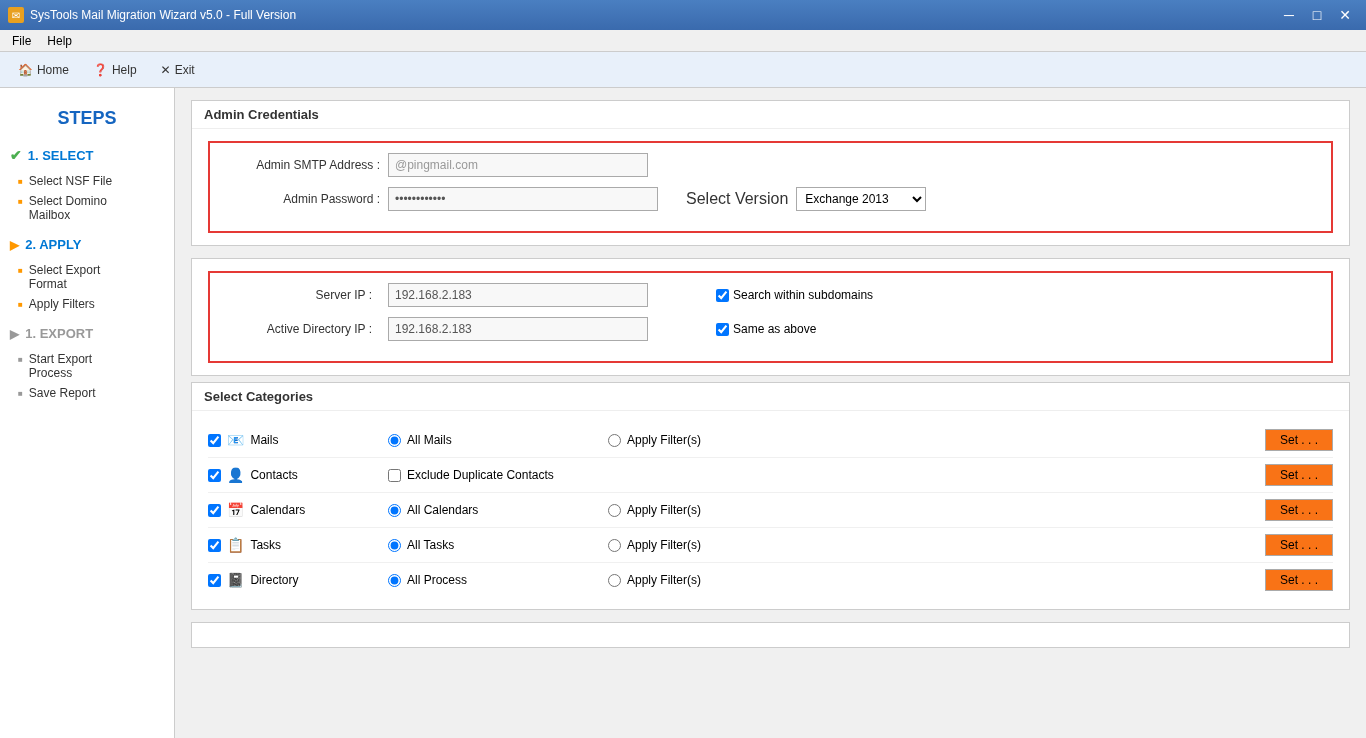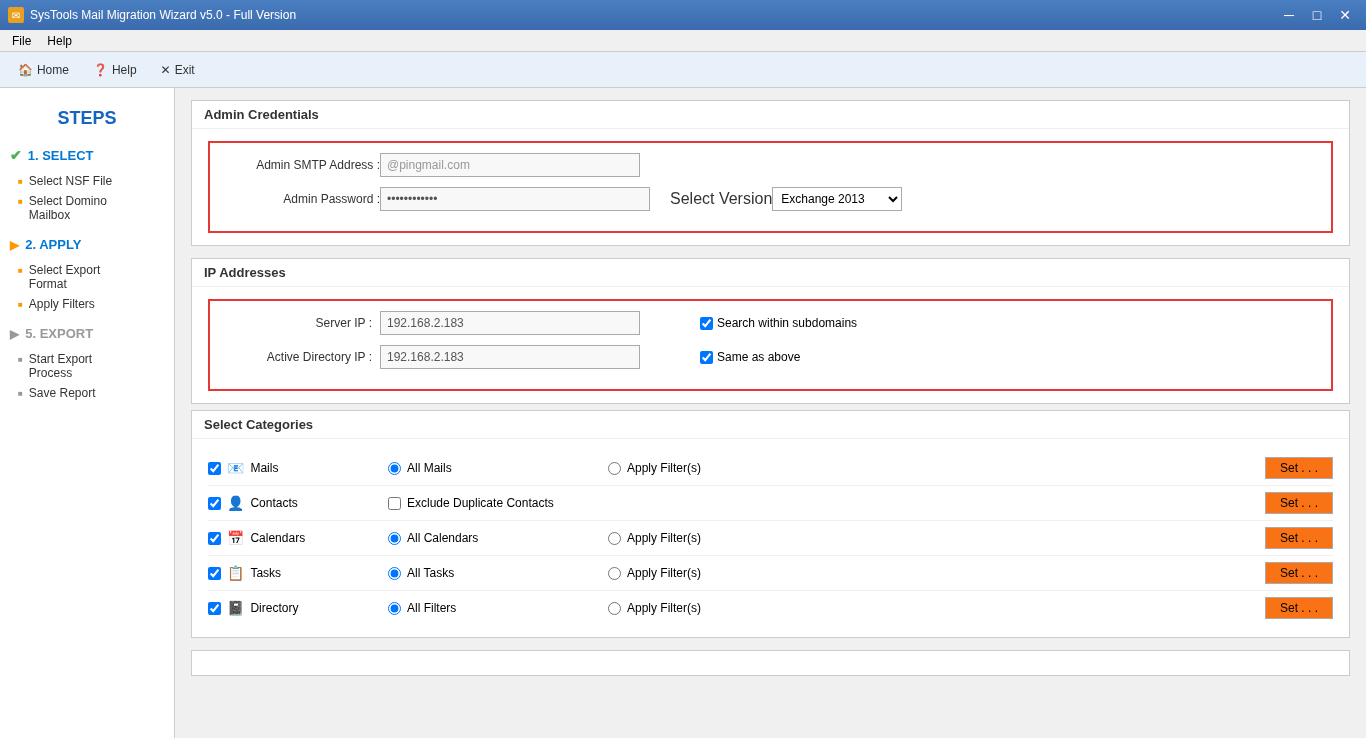--- a/index.html
+++ b/index.html
@@ -89,7 +89,7 @@
     
     .form-row {
       display: flex; align-items: center;
-      margin-bottom: 10px; 
+      margin-bottom: 10px; gap: 8px;
     }
     .form-label { min-width: 160px; text-align: right; color: #333; font-size: 12px; }
     .form-input {

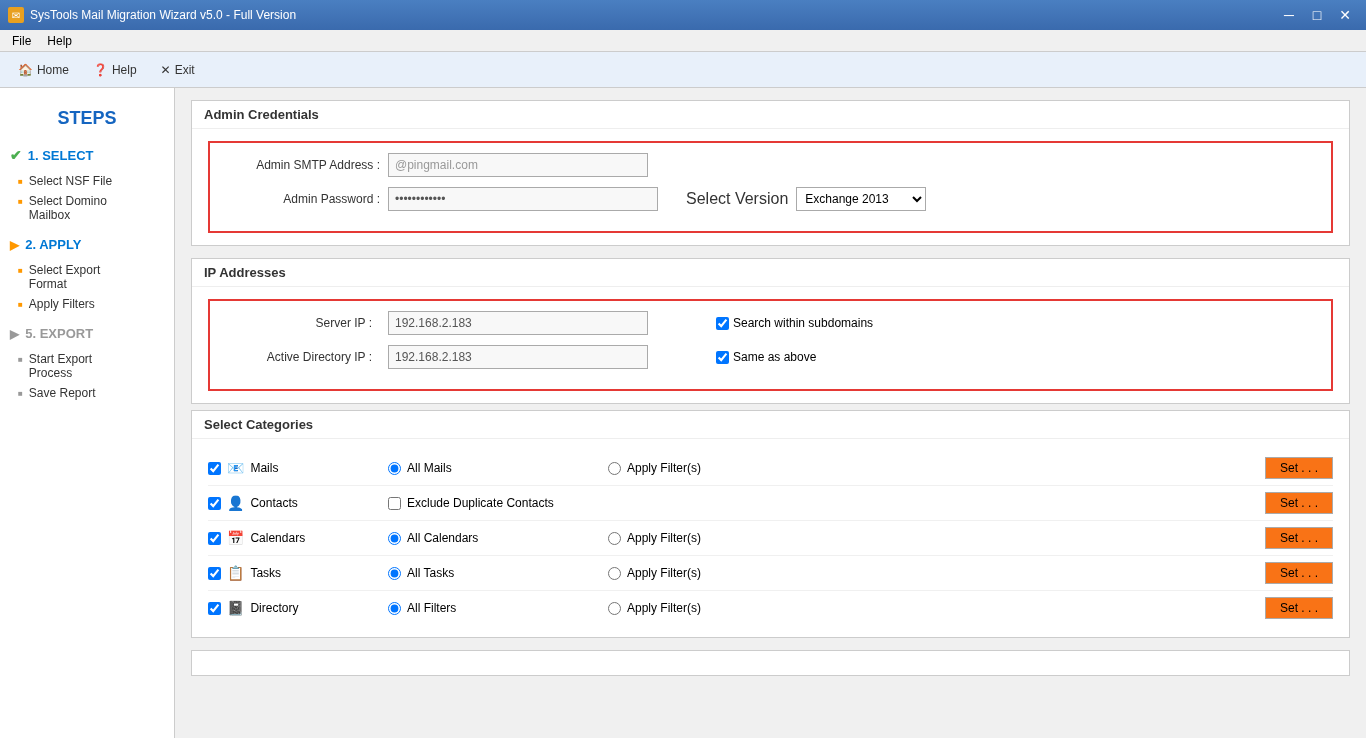--- a/index.html
+++ b/index.html
@@ -222,7 +222,6 @@
       </div>
 
       <div style="background:white; border:1px solid #ccc; margin-bottom:6px;">
-        <div style="padding:6px 12px; font-weight:bold; font-size:13px; color:#333; border-bottom:1px solid #eee;">IP Addresses</div>
         <div style="padding:12px 16px;">
           <div style="border:2px solid #e53935; padding:10px;">
             <div class="form-row">

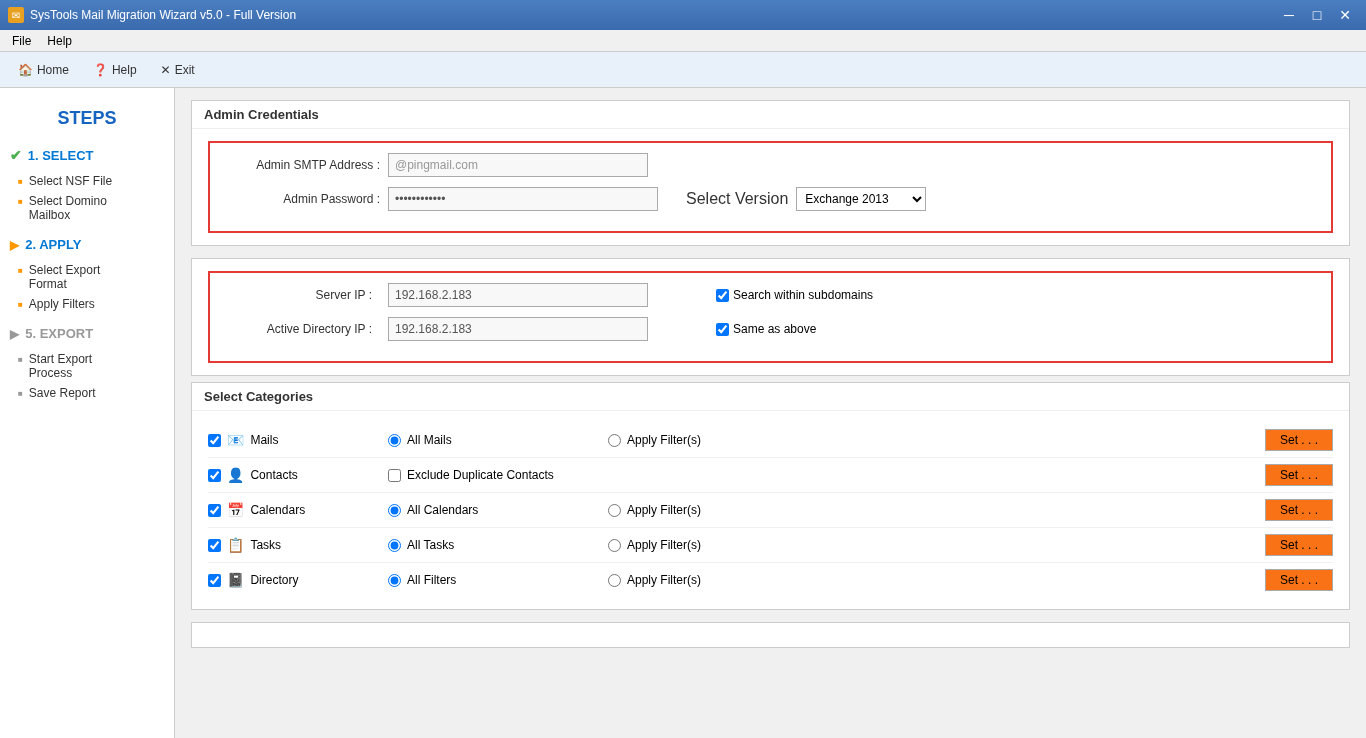--- a/index.html
+++ b/index.html
@@ -182,7 +182,7 @@
 
     <div class="step-header inactive" style="margin-top:10px;">
       <span class="step-arrow-inactive">▶</span>
-      <span>5. EXPORT</span>
+      <span>1. EXPORT</span>
     </div>
     <div class="step-item">
       <span class="step-dot-inactive">■</span>

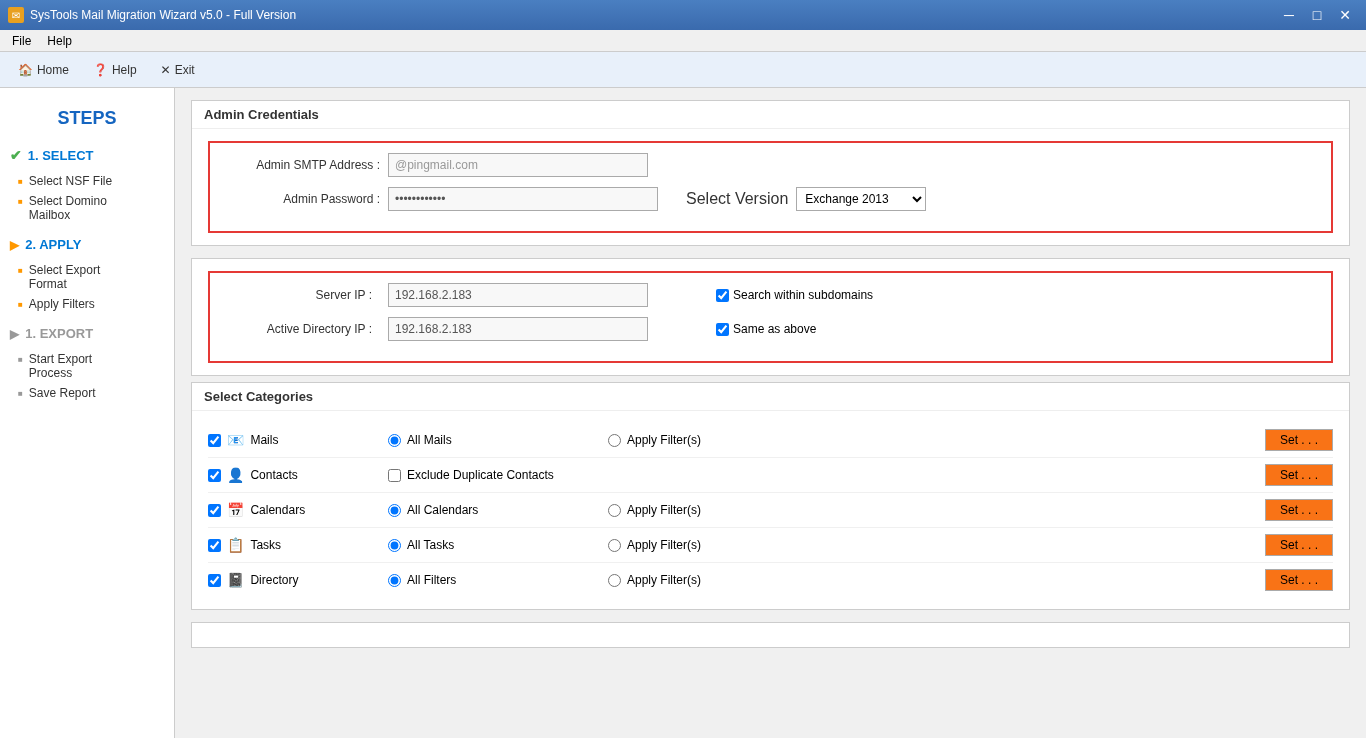--- a/index.html
+++ b/index.html
@@ -329,7 +329,7 @@
             </div>
             <div style="width:220px; display:flex; align-items:center; gap:6px;">
               <input type="radio" name="journals-type" checked="" style="">
-              <label>All Filters</label>
+              <label>All Process</label>
             </div>
             <div style="width:220px; display:flex; align-items:center; gap:6px;">
               <input type="radio" name="journals-type" style="">

